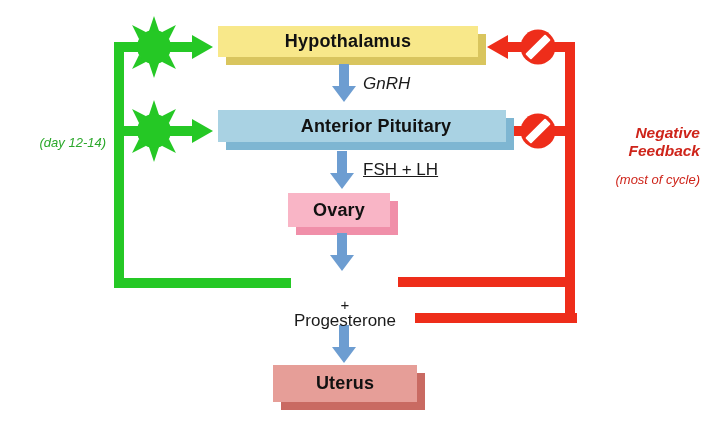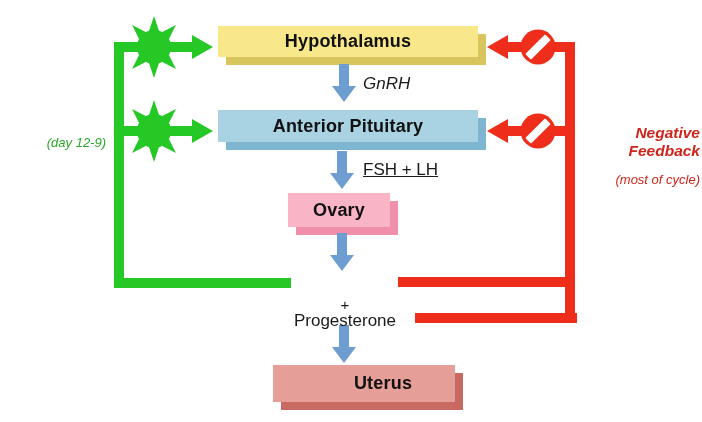--- a/index.html
+++ b/index.html
@@ -20,7 +20,7 @@
     color:#111;font-weight:bold;font-size:18px;letter-spacing:.2px;
   }
   .box-hypothalamus{left:218px;top:26px;width:260px;height:31px;}
-  .box-pituitary{left:218px;top:110px;width:260px;height:32px;}
+  .box-pituitary{left:218px;top:110px;width:260px;height:32px;padding-left:28px;}
   .box-ovary{left:288px;top:193px;width:102px;height:34px;}
   .box-uterus{left:273px;top:365px;width:144px;height:37px;padding-left:38px;}
   

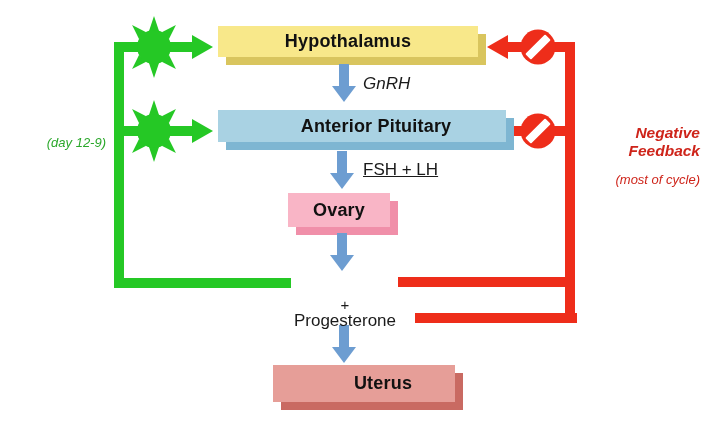--- a/index.html
+++ b/index.html
@@ -166,7 +166,7 @@
   <div class="midtext l-progesterone">Progesterone</div>
 
   <div class="fb fb-pos">
-    <div class="fb-sub">(day 12-9)</div>
+    <div class="fb-sub">(day 12-14)</div>
   </div>
   <div class="fb fb-neg">
     <div class="fb-title">Negative Feedback</div>

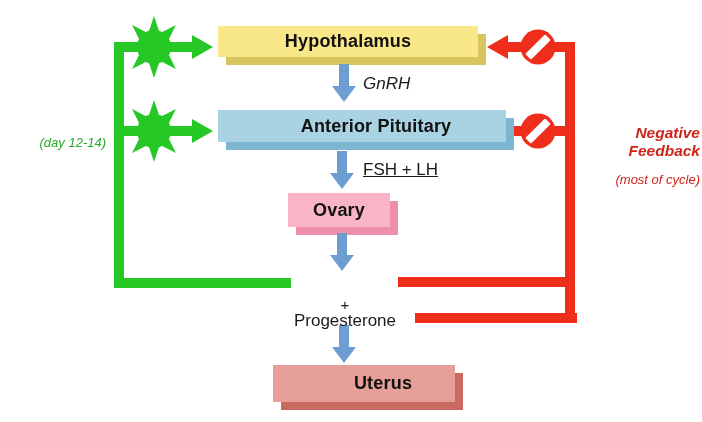--- a/index.html
+++ b/index.html
@@ -22,7 +22,7 @@
   .box-hypothalamus{left:218px;top:26px;width:260px;height:31px;}
   .box-pituitary{left:218px;top:110px;width:260px;height:32px;padding-left:28px;}
   .box-ovary{left:288px;top:193px;width:102px;height:34px;}
-  .box-uterus{left:273px;top:365px;width:144px;height:37px;padding-left:38px;}
+  .box-uterus{left:273px;top:365px;width:144px;height:37px;}
   
   .gline{position:absolute;background:var(--green);}
   .g-v{left:114px;top:42px;width:10px;height:246px;}

